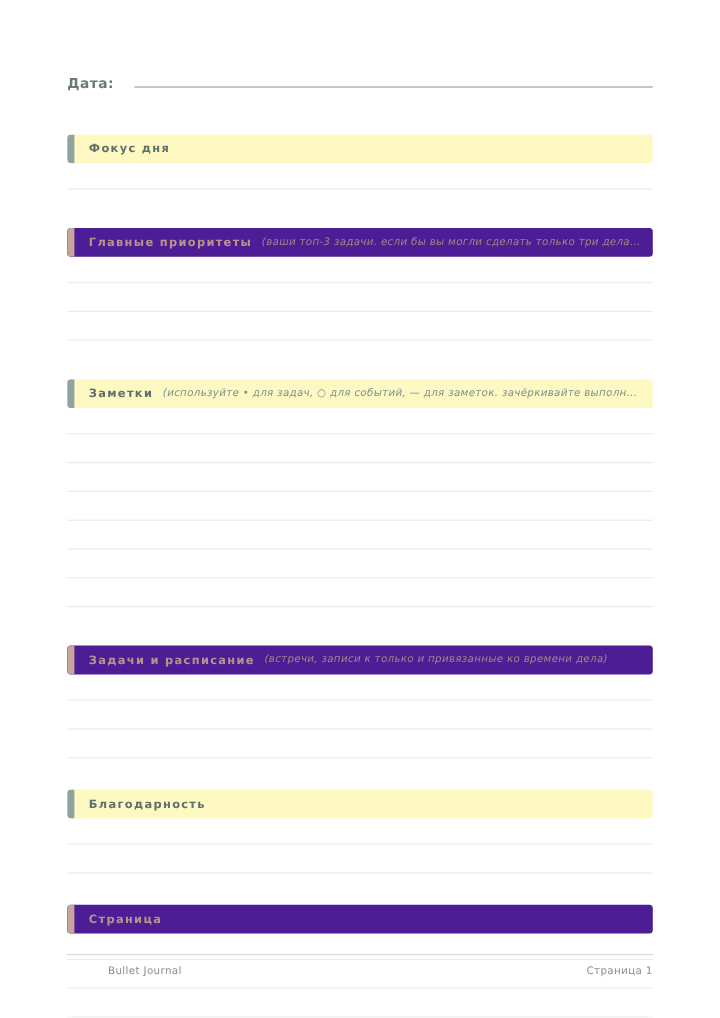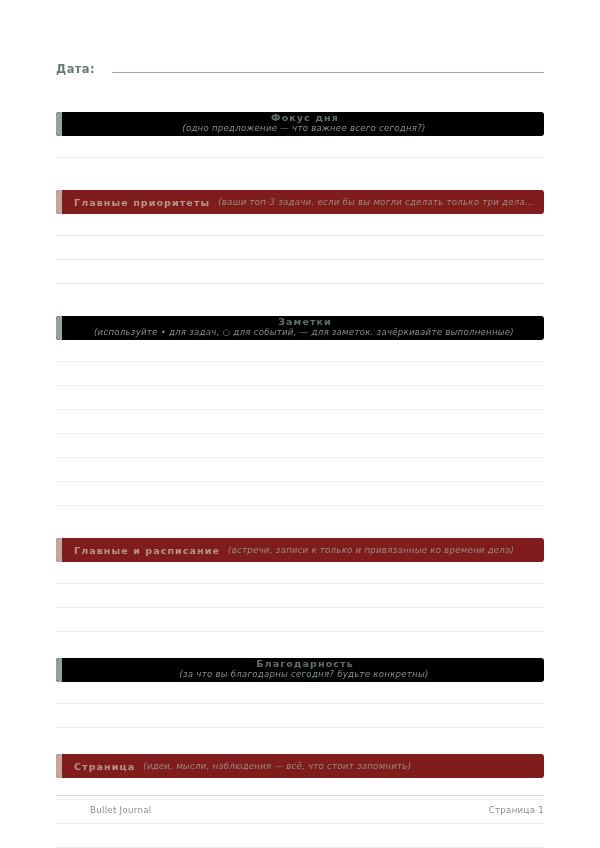--- a/index.html
+++ b/index.html
@@ -88,7 +88,7 @@
   }
 
   
-  .band.green { background: #000000; flex-direction: column; }
+  .band.green { background: #fef9c3; }
   .band.green .accent { background: #8fa49e; }
   .band.green .band-title { color: #5d706b; }
   .band.green .band-hint { color: #7e918c; }

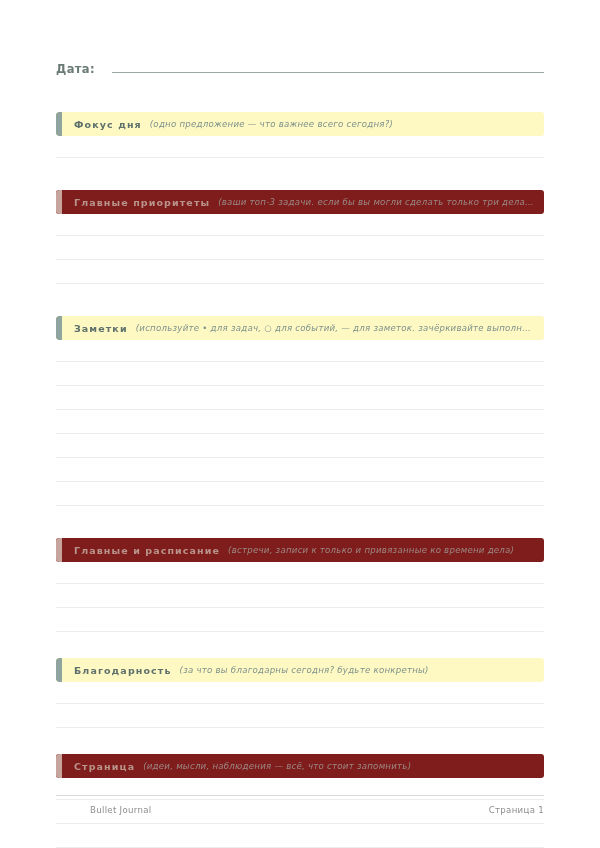--- a/index.html
+++ b/index.html
@@ -149,7 +149,6 @@
       <div class="band green">
         <span class="accent"></span>
         <span class="band-title">Фокус дня</span>
-        <span class="band-hint">(одно предложение — что важнее всего сегодня?)</span>
       </div>
       <div class="lines">
         <div class="rule"></div>

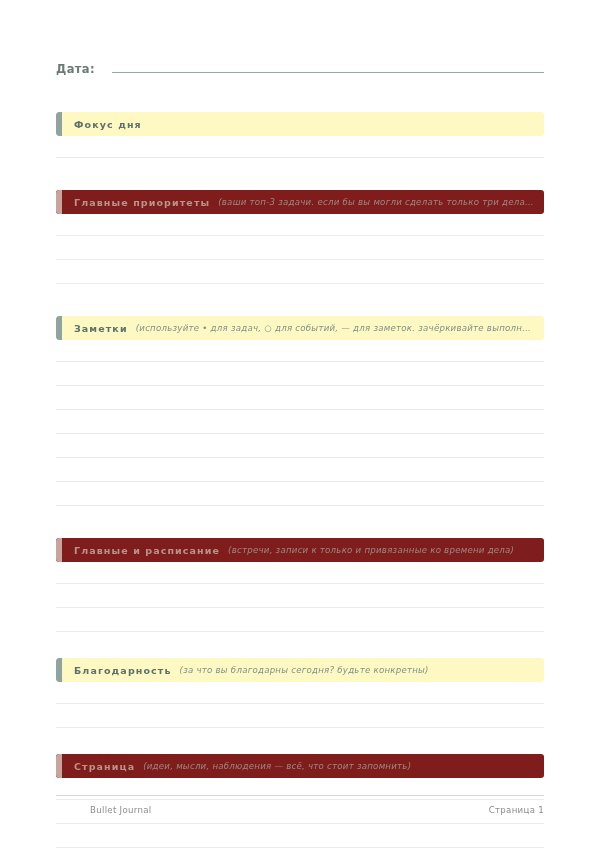--- a/index.html
+++ b/index.html
@@ -94,7 +94,7 @@
   .band.green .band-hint { color: #7e918c; }
 
   
-  .band.pink { background: #7f1d1d; }
+  .band.pink { background: #4c1d95; }
   .band.pink .accent { background: #c7a59c; }
   .band.pink .band-title { color: #b9948b; }
   .band.pink .band-hint { color: #9b8983; }

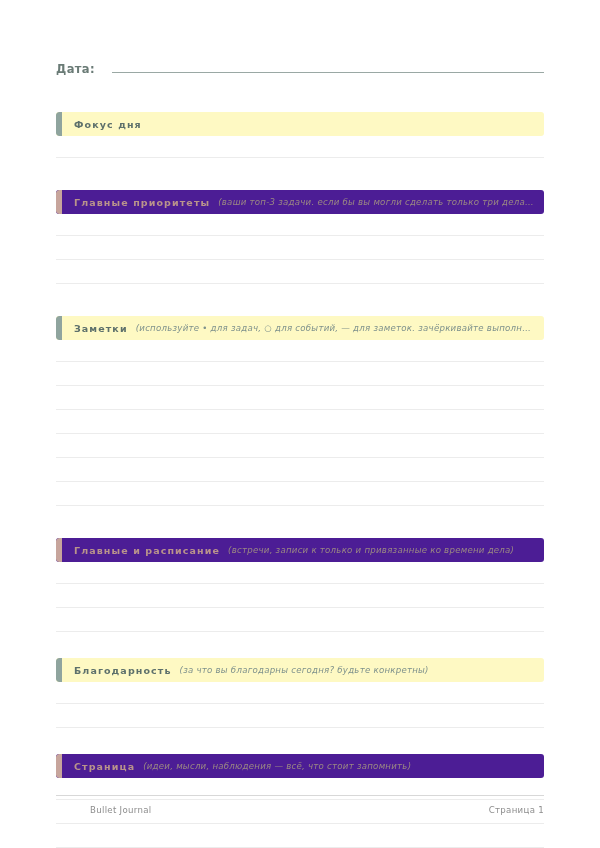--- a/index.html
+++ b/index.html
@@ -194,7 +194,7 @@
     <div class="section">
       <div class="band pink">
         <span class="accent"></span>
-        <span class="band-title">Главные и расписание</span>
+        <span class="band-title">Задачи и расписание</span>
         <span class="band-hint">(встречи, записи к только и привязанные ко времени дела)</span>
       </div>
       <div class="lines">

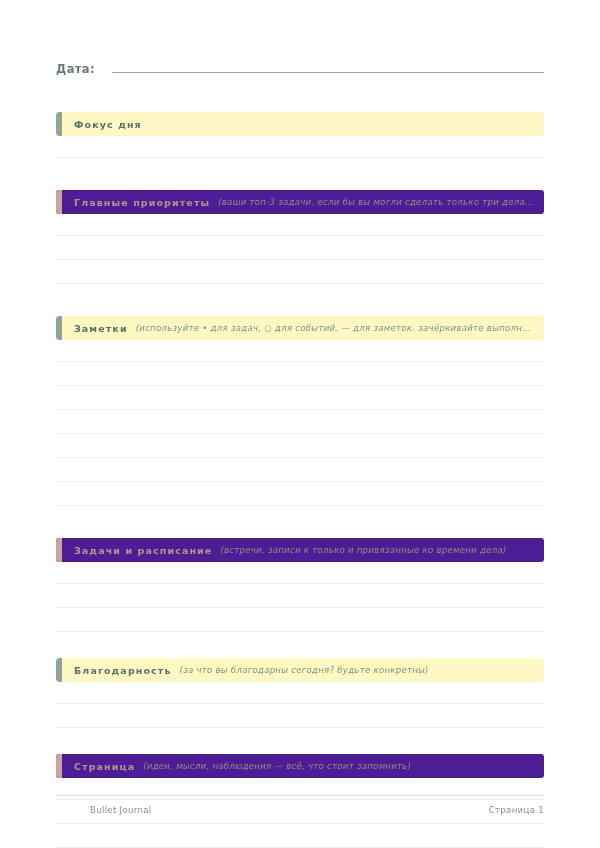--- a/index.html
+++ b/index.html
@@ -210,7 +210,6 @@
       <div class="band green">
         <span class="accent"></span>
         <span class="band-title">Благодарность</span>
-        <span class="band-hint">(за что вы благодарны сегодня? будьте конкретны)</span>
       </div>
       <div class="lines">
         <div class="rule"></div>

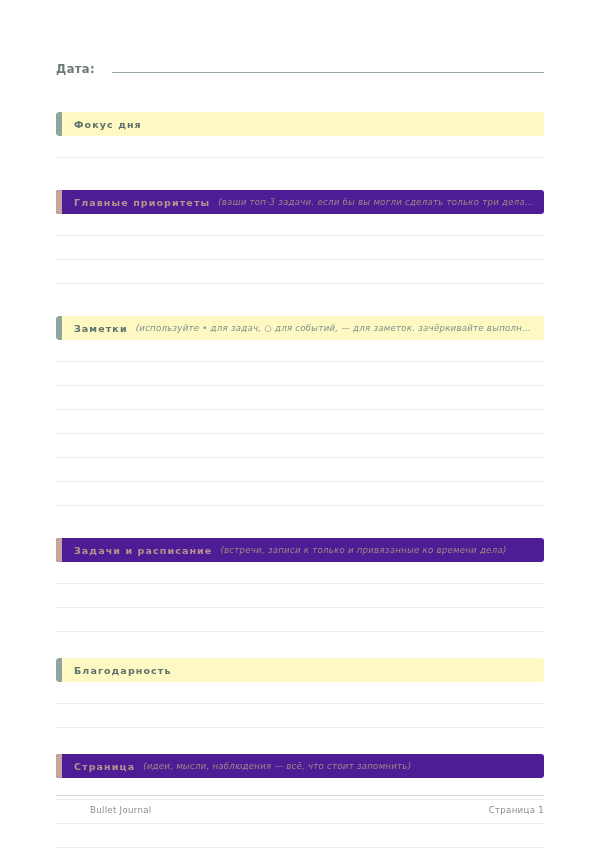--- a/index.html
+++ b/index.html
@@ -223,7 +223,6 @@
       <div class="band pink">
         <span class="accent"></span>
         <span class="band-title">Страница</span>
-        <span class="band-hint">(идеи, мысли, наблюдения — всё, что стоит запомнить)</span>
       </div>
       <div class="lines">
         <div class="rule"></div>

